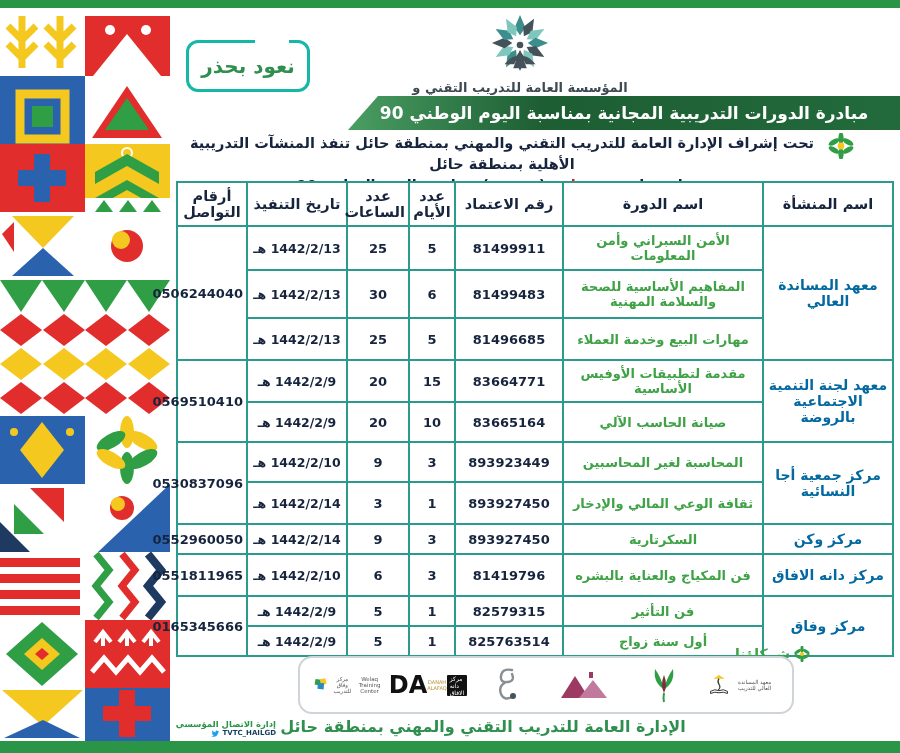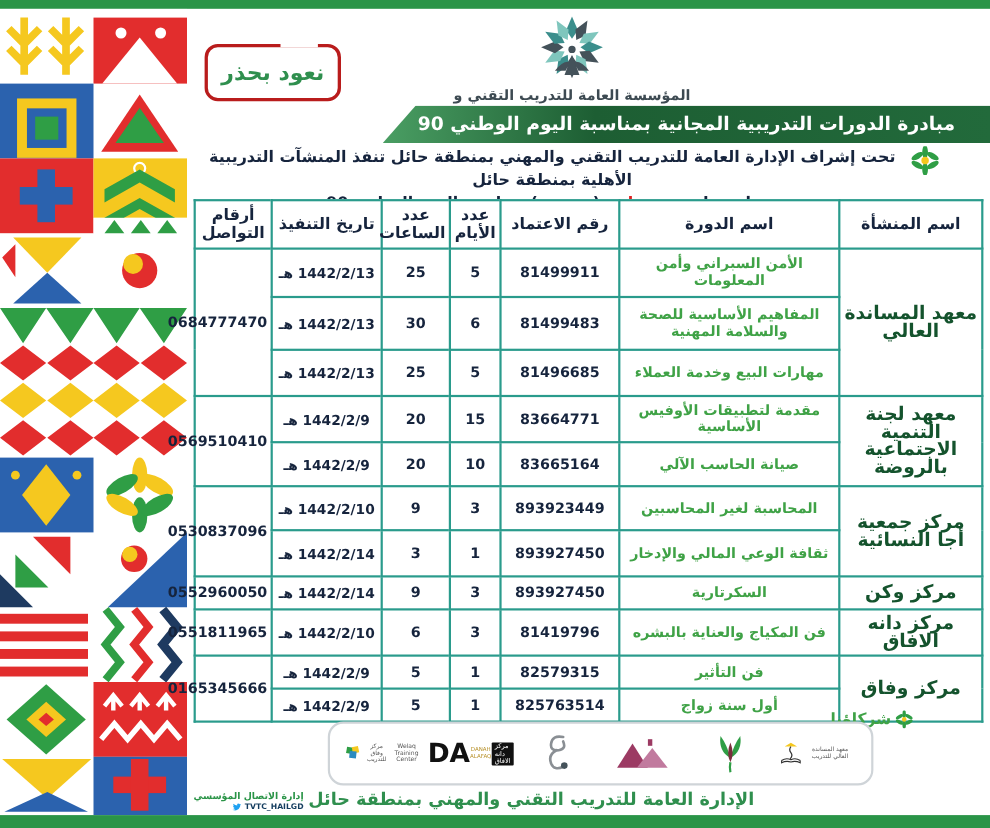--- a/index.html
+++ b/index.html
@@ -11,7 +11,7 @@
   .pattern{position:absolute;left:0;top:8px;width:170px;height:733px;}
 
   
-  .badge{position:absolute;left:186px;top:40px;width:118px;height:46px;border:3px solid #b91c1c;border-radius:12px;
+  .badge{position:absolute;left:186px;top:40px;width:118px;height:46px;border:3px solid #14b8a6;border-radius:12px;
          display:flex;align-items:center;justify-content:center;background:#fff;}
   .badge:before{content:"";position:absolute;top:-3px;right:18px;width:34px;height:3px;background:#fff;}
   .badge span{color:#2f8f4e;font-weight:bold;font-size:20px;}

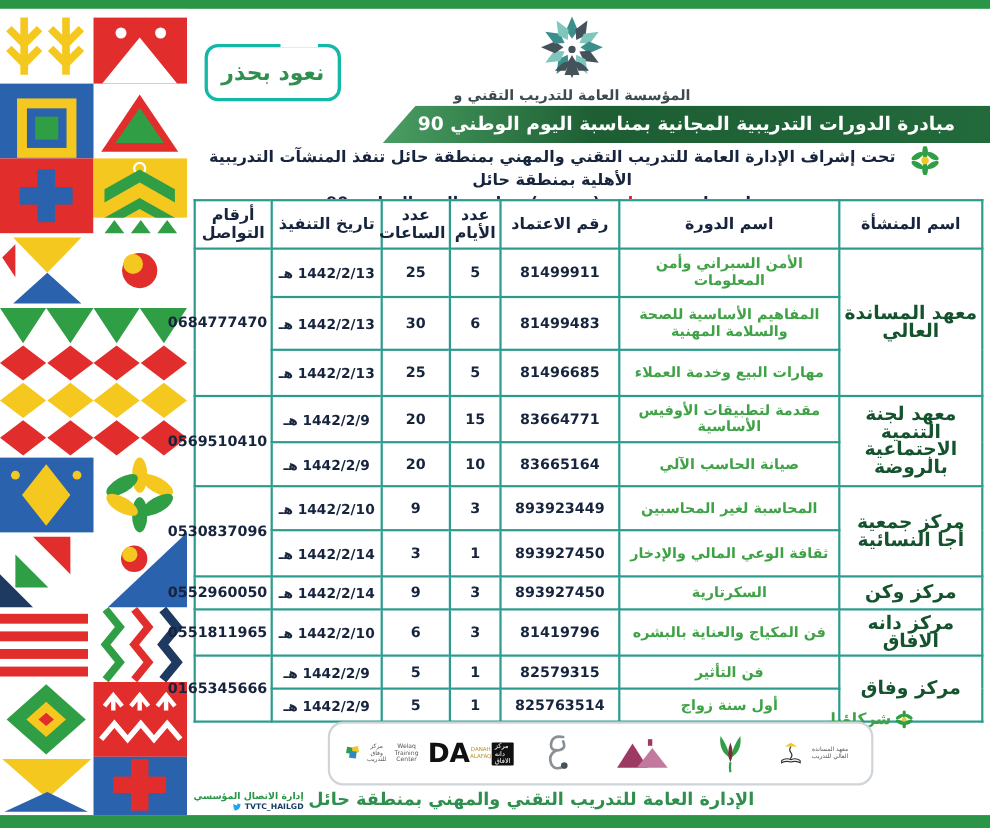--- a/index.html
+++ b/index.html
@@ -238,7 +238,7 @@
       <td class="num">5</td>
       <td class="num">25</td>
       <td class="date">1442/2/13 هـ</td>
-      <td class="phone" rowspan="3">0684777470</td>
+      <td class="phone" rowspan="3">0506244040</td>
     </tr>
     <tr class="h48">
       <td class="course">المفاهيم الأساسية للصحة والسلامة المهنية</td>

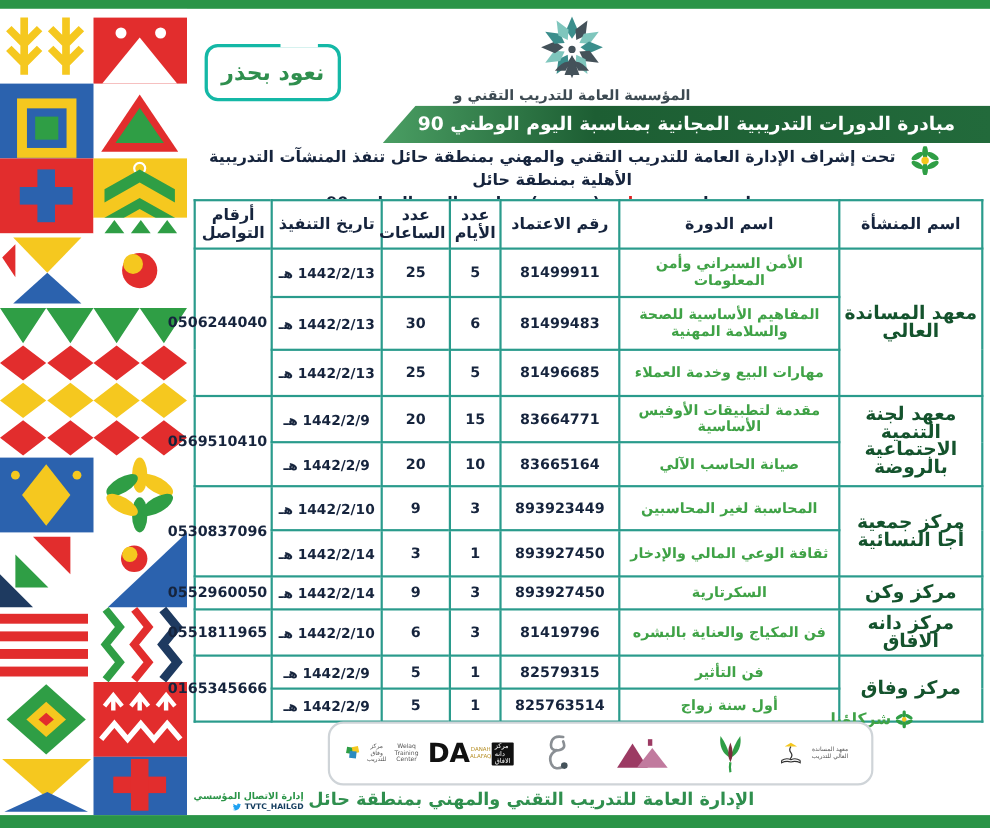--- a/index.html
+++ b/index.html
@@ -42,7 +42,7 @@
   table.courses td,table.courses th{border:2px solid #2a9b8c;padding:1px 3px;vertical-align:middle;text-align:center;}
   table.courses th{color:#16243d;font-size:14.5px;font-weight:bold;line-height:16px;}
   td.course{color:#3fa246;font-weight:bold;font-size:13px;line-height:15px;}
-  td.facility{color:#14532d;font-weight:bold;font-size:17px;line-height:16px;}
+  td.facility{color:#0369a1;font-weight:bold;font-size:14px;line-height:16px;}
   td.num,td.date,td.phone{color:#16243d;font-weight:bold;font-size:13px;}
   td.date{font-size:12.5px;}
   tr.h44{height:44px;} tr.h48{height:48px;} tr.h42{height:42px;} tr.h40{height:40px;} tr.h30{height:30px;}

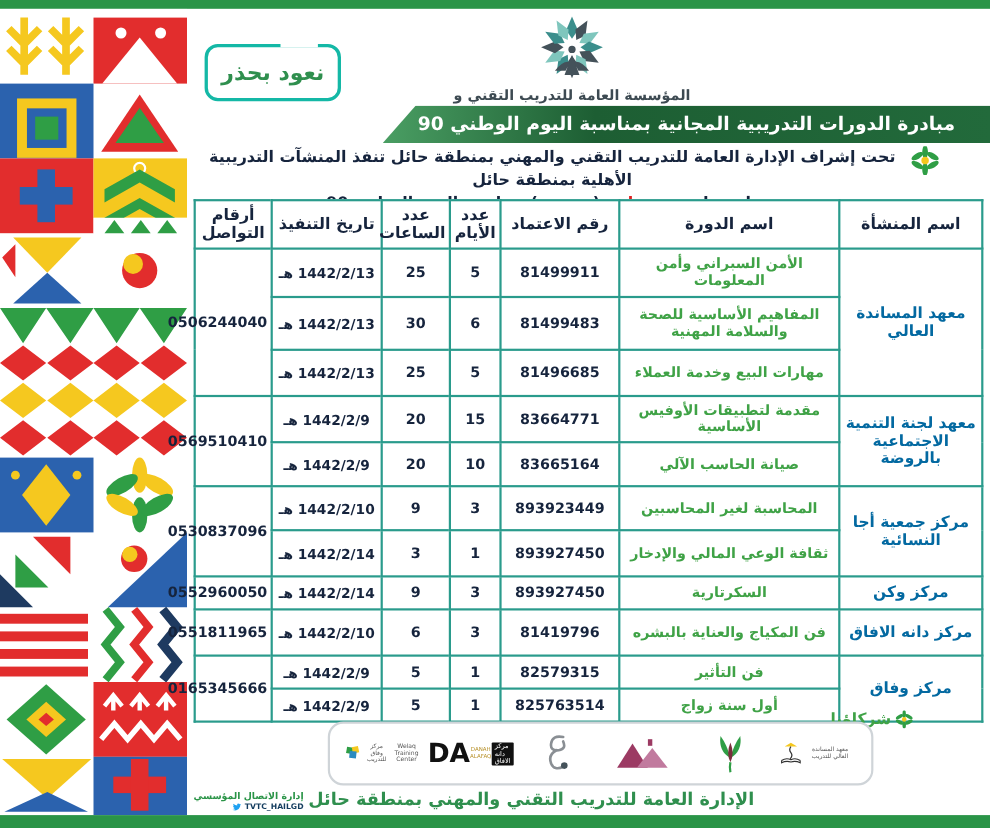--- a/index.html
+++ b/index.html
@@ -49,7 +49,7 @@
 
   
   .partners-label{position:absolute;left:735px;top:646px;direction:rtl;display:flex;align-items:center;gap:4px;
-                  color:#3fa246;font-weight:bold;font-size:14px;margin-left:20px;}
+                  color:#3fa246;font-weight:bold;font-size:14px;}
   .partners-box{position:absolute;left:298px;top:656px;width:472px;height:54px;border:2px solid #cfd4d8;border-radius:14px;
                 display:flex;align-items:center;justify-content:space-around;padding:0 10px;background:#fff;}
   .plogo{display:flex;flex-direction:row;align-items:center;justify-content:center;width:72px;}

